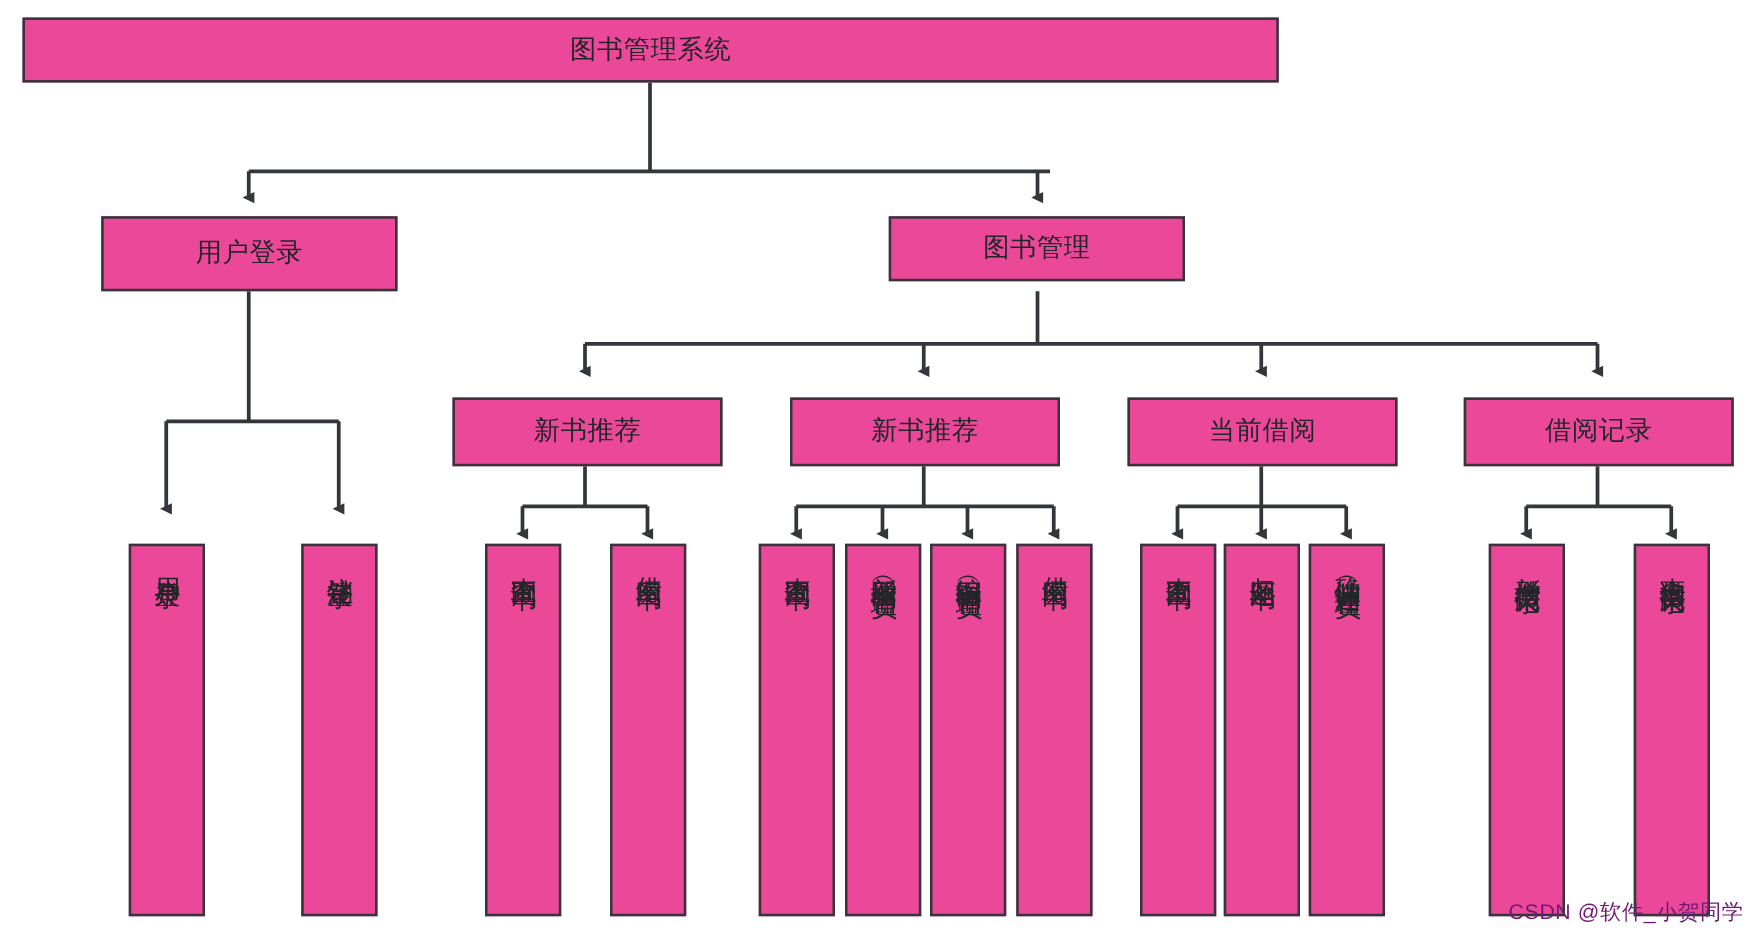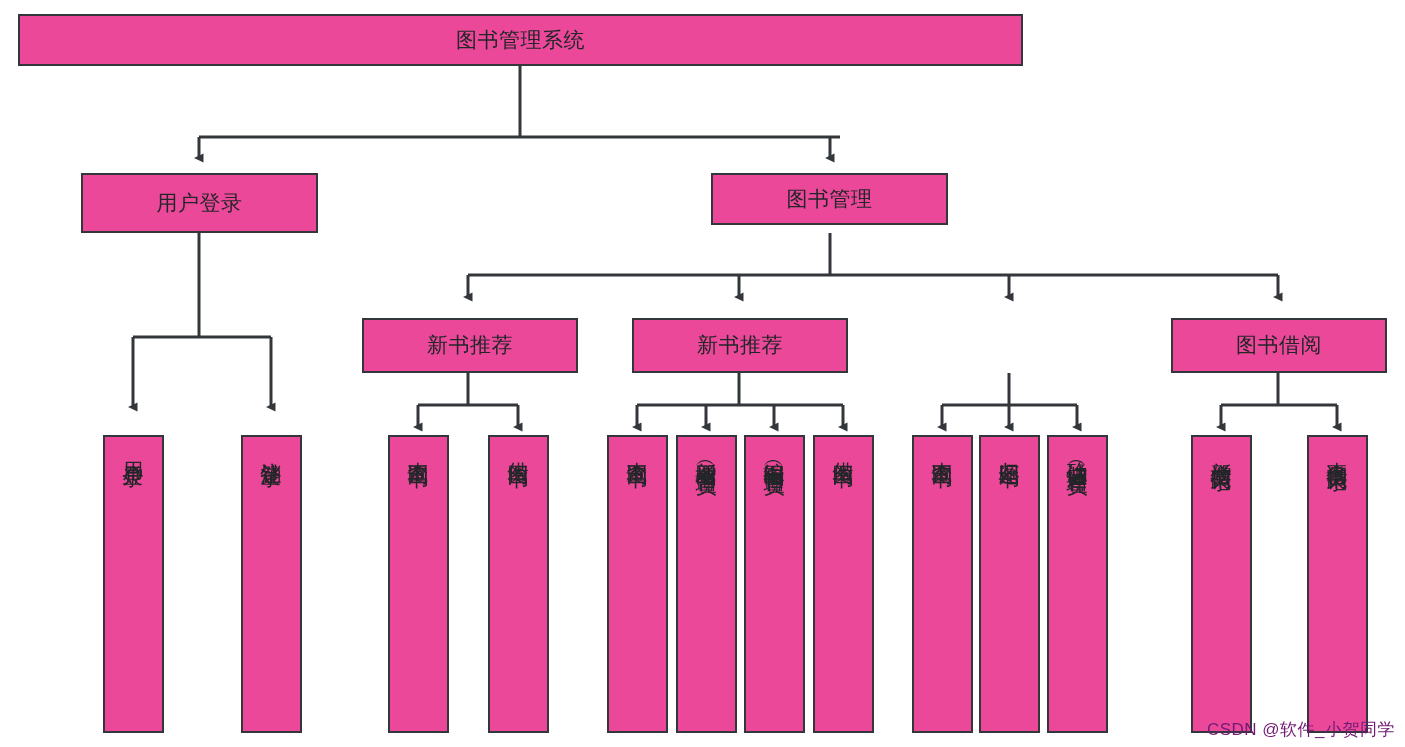--- a/index.html
+++ b/index.html
@@ -139,6 +139,9 @@
     <span class="node-label">新书推荐</span>
   </div>
 
+  <div class="node node-h" style="left:902px; top:318px; width:216px; height:55px;">
+    <span class="node-label">当前借阅</span>
+  </div>
 
   <div class="node node-h" style="left:1171px; top:318px; width:216px; height:55px;">
     <span class="node-label">图书借阅</span>

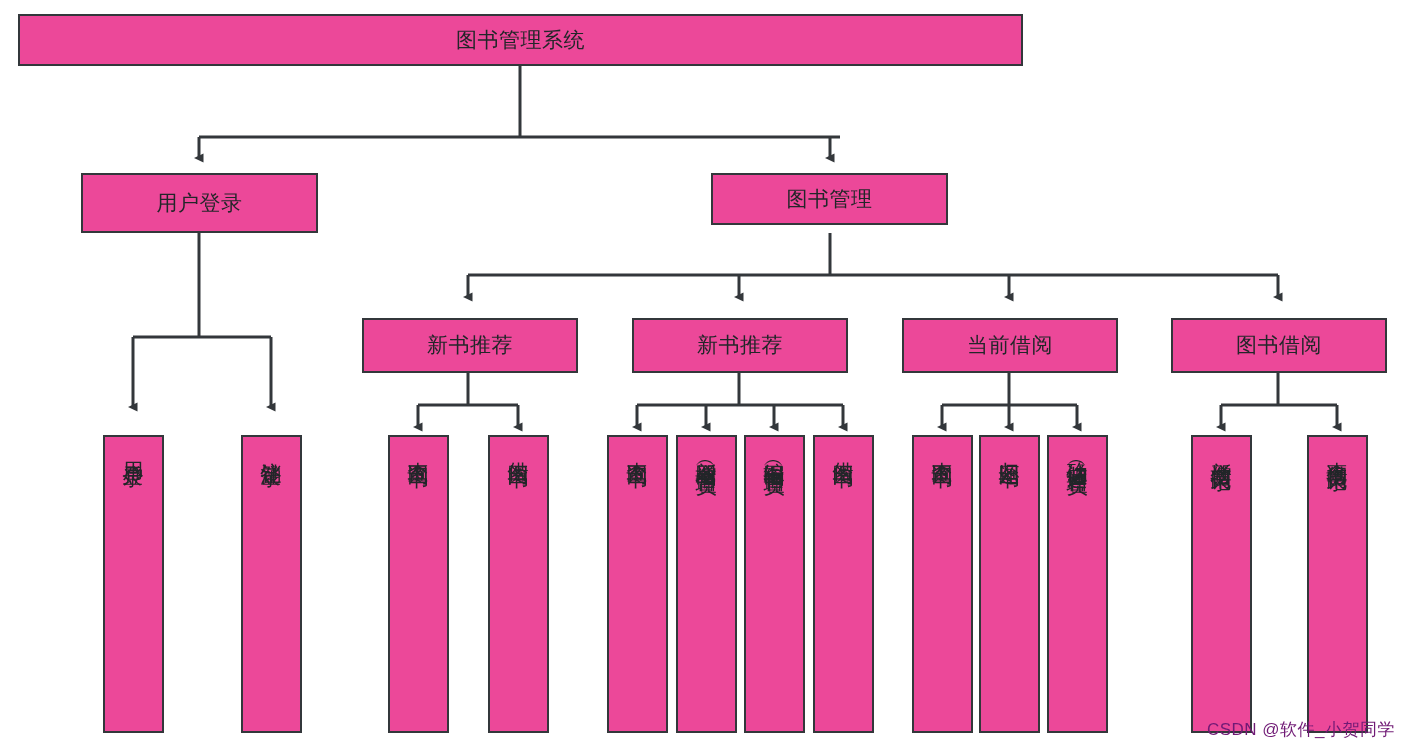--- a/index.html
+++ b/index.html
@@ -144,7 +144,7 @@
   </div>
 
   <div class="node node-h" style="left:1171px; top:318px; width:216px; height:55px;">
-    <span class="node-label">图书借阅</span>
+    <span class="node-label">借阅记录</span>
   </div>
 
   <div class="node node-v" style="left:103px; top:435px; width:61px; height:298px;">

